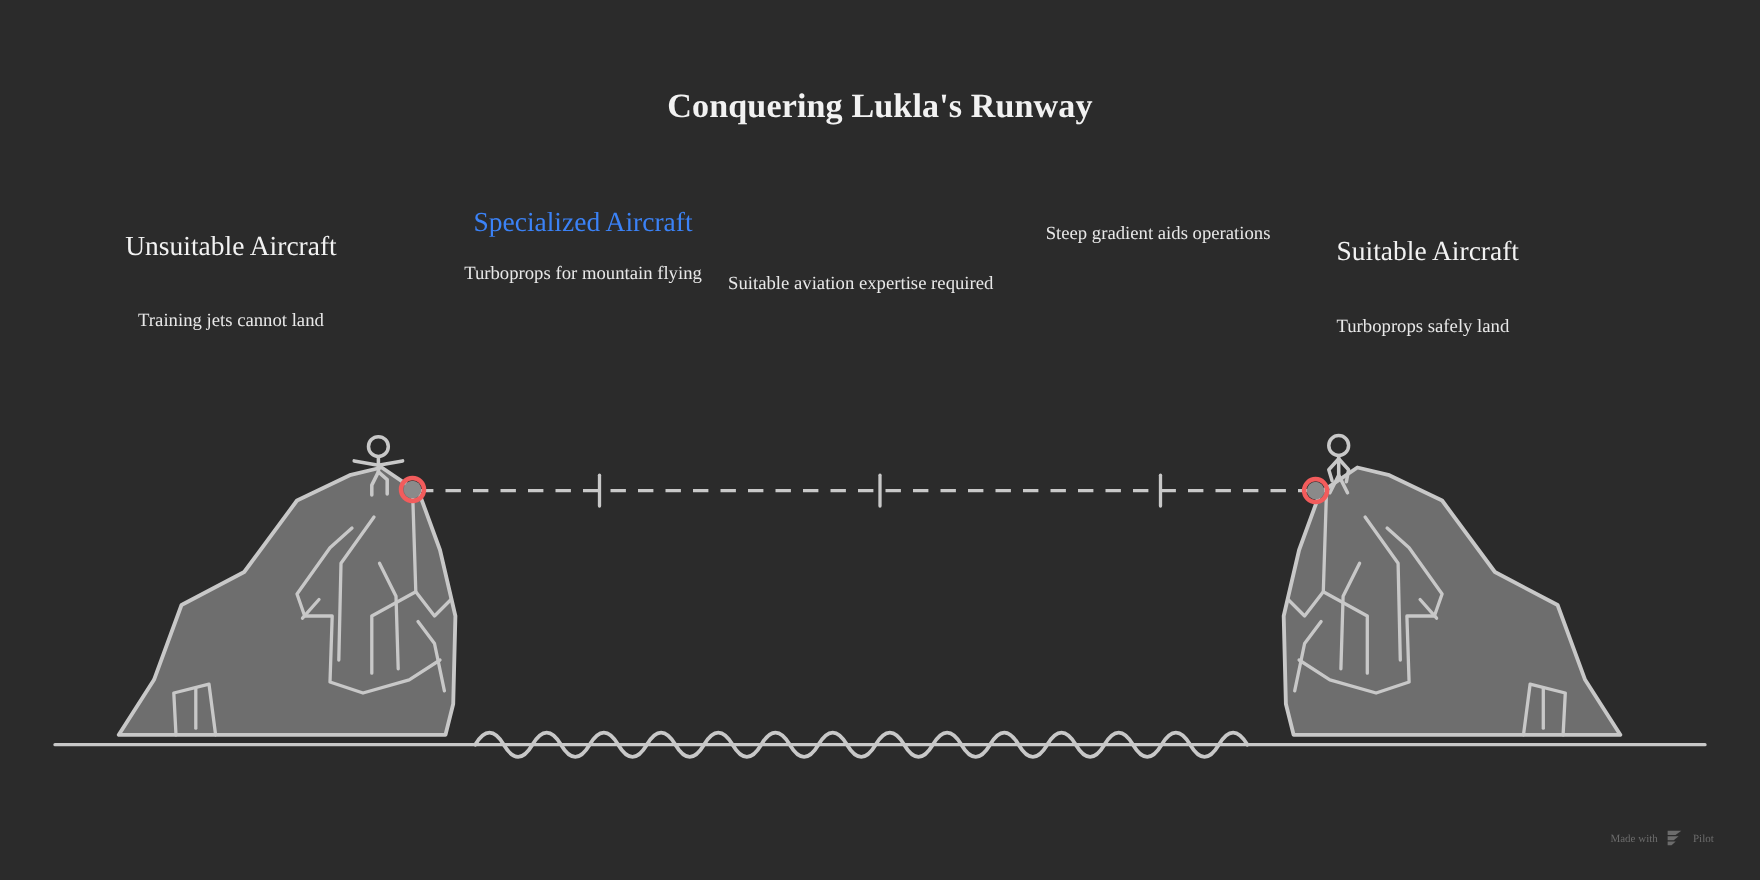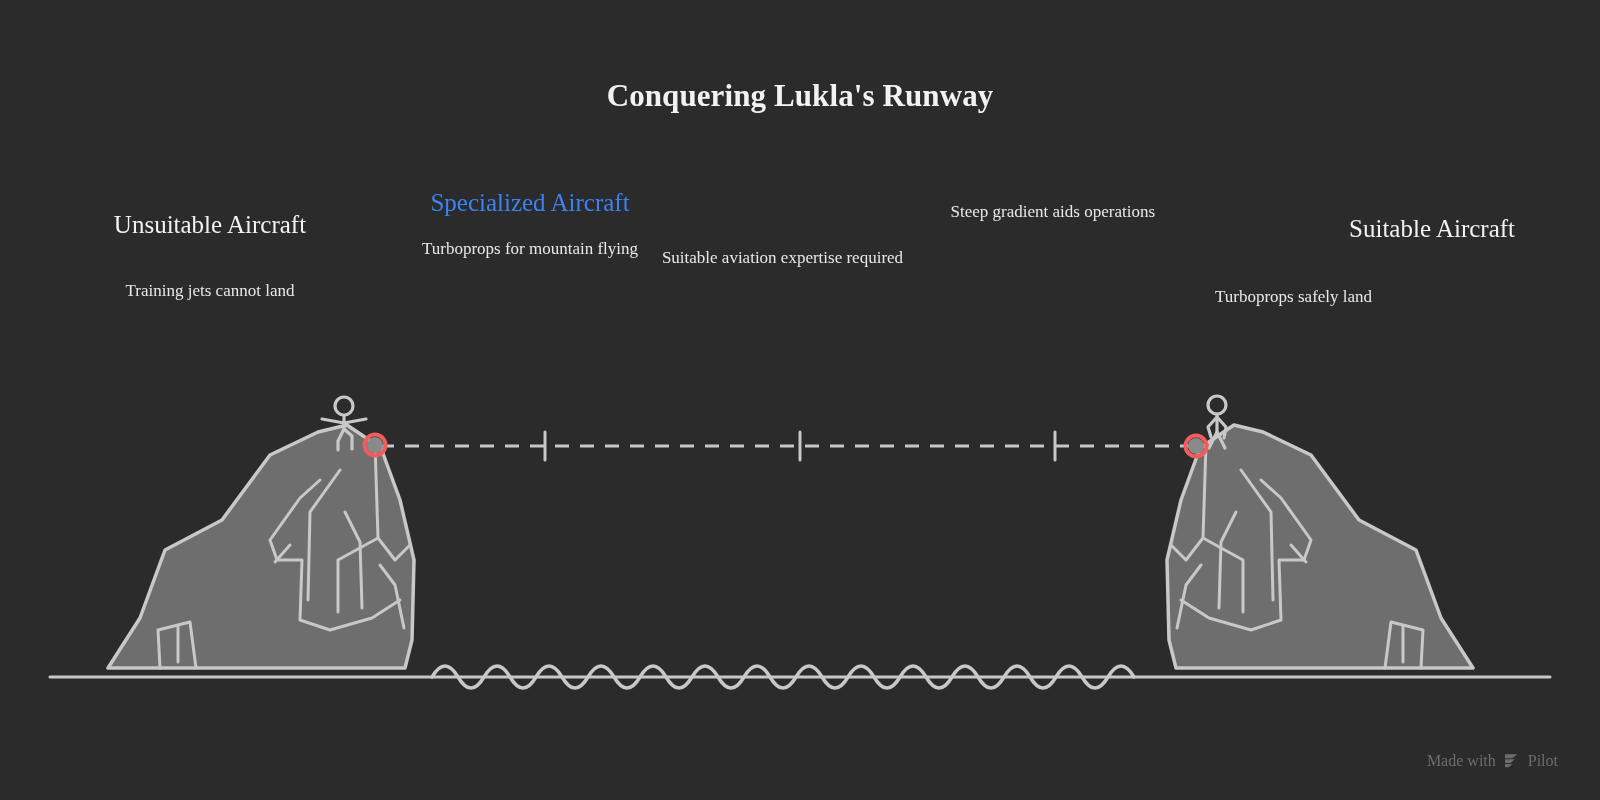--- a/index.html
+++ b/index.html
@@ -110,7 +110,7 @@
   </div>
 
   <div class="col" id="col4">
-    <div class="col-head" style="color:#f2f2f2;text-align:right;">Suitable Aircraft</div>
+    <div class="col-head" style="color:#f2f2f2;">Suitable Aircraft</div>
     <div class="col-body">Turboprops safely land</div>
   </div>
 

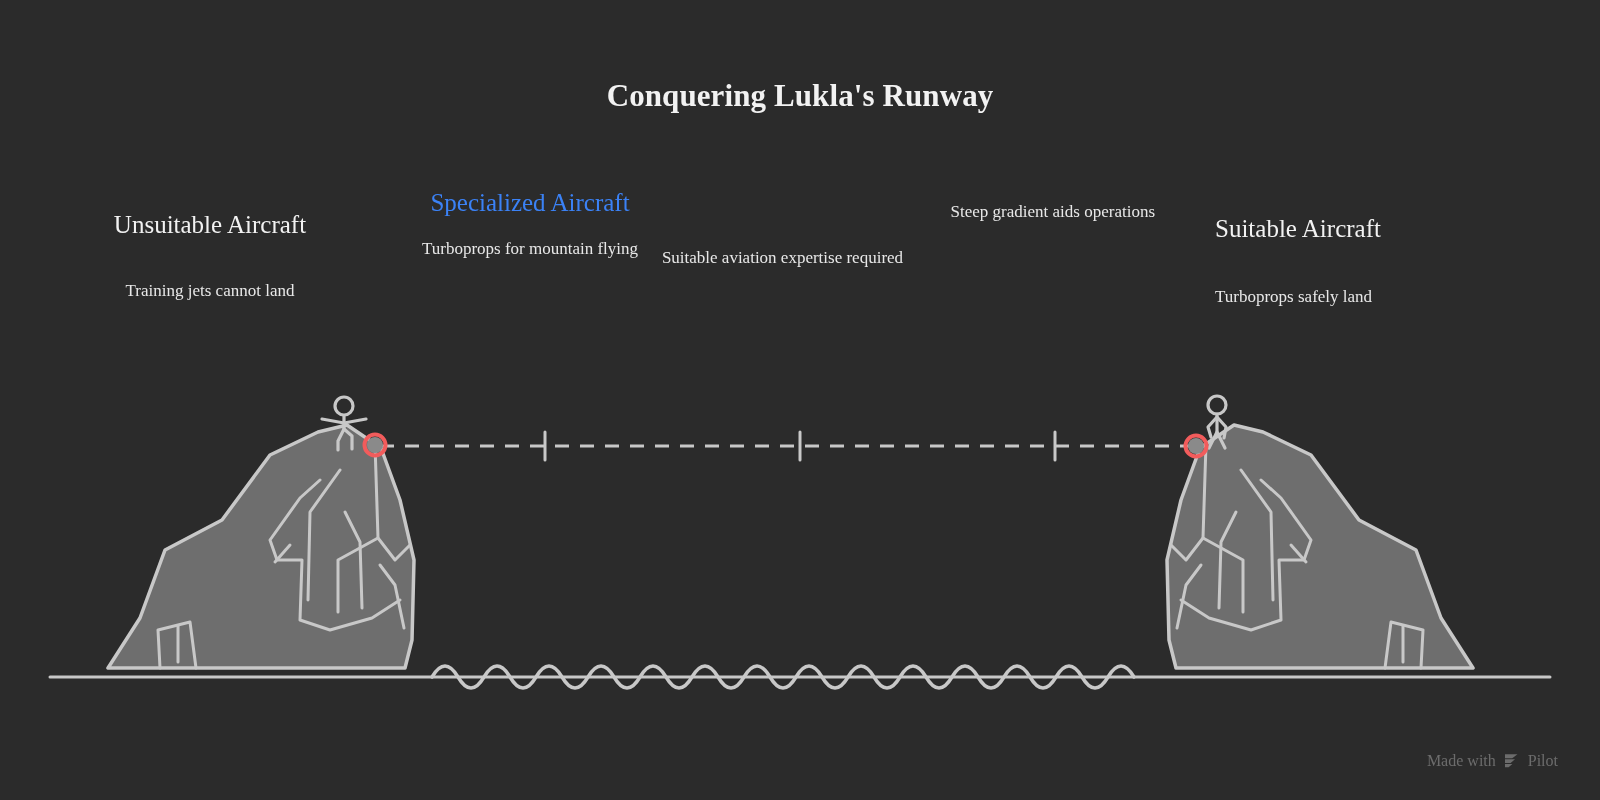--- a/index.html
+++ b/index.html
@@ -80,7 +80,7 @@
     align-items: center;
     gap: 7px;
     color: #6c6c6c;
-    font-size: 16px;
+    font-size: 10px;
   }
   #watermark .wm-logo { display: block; }
 </style>

